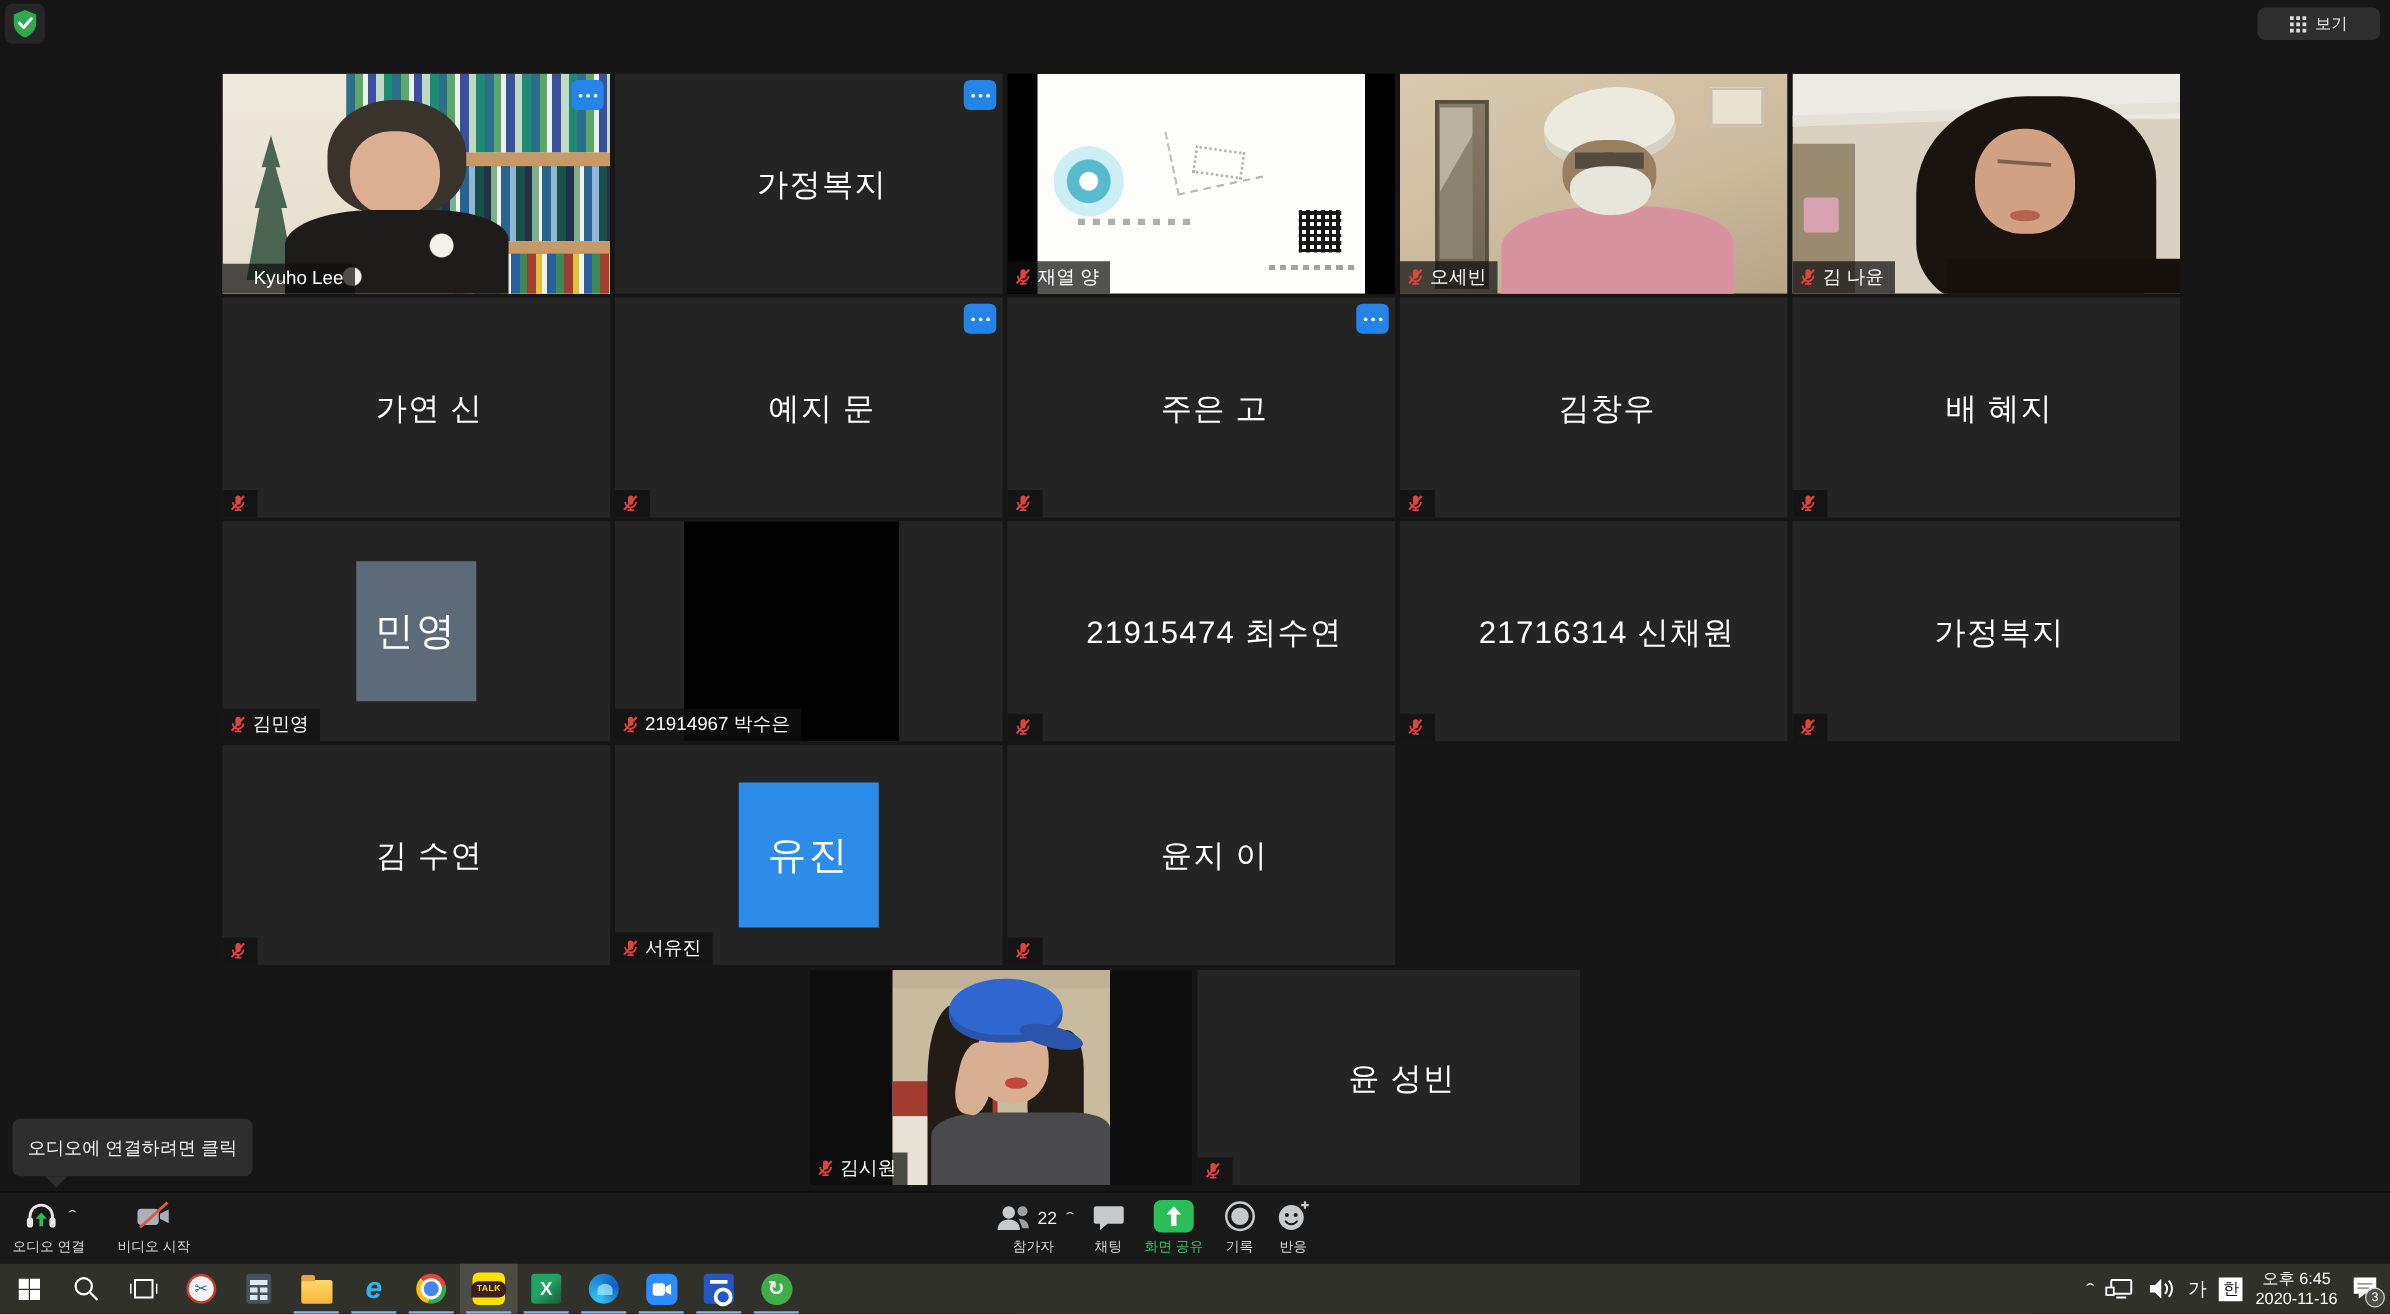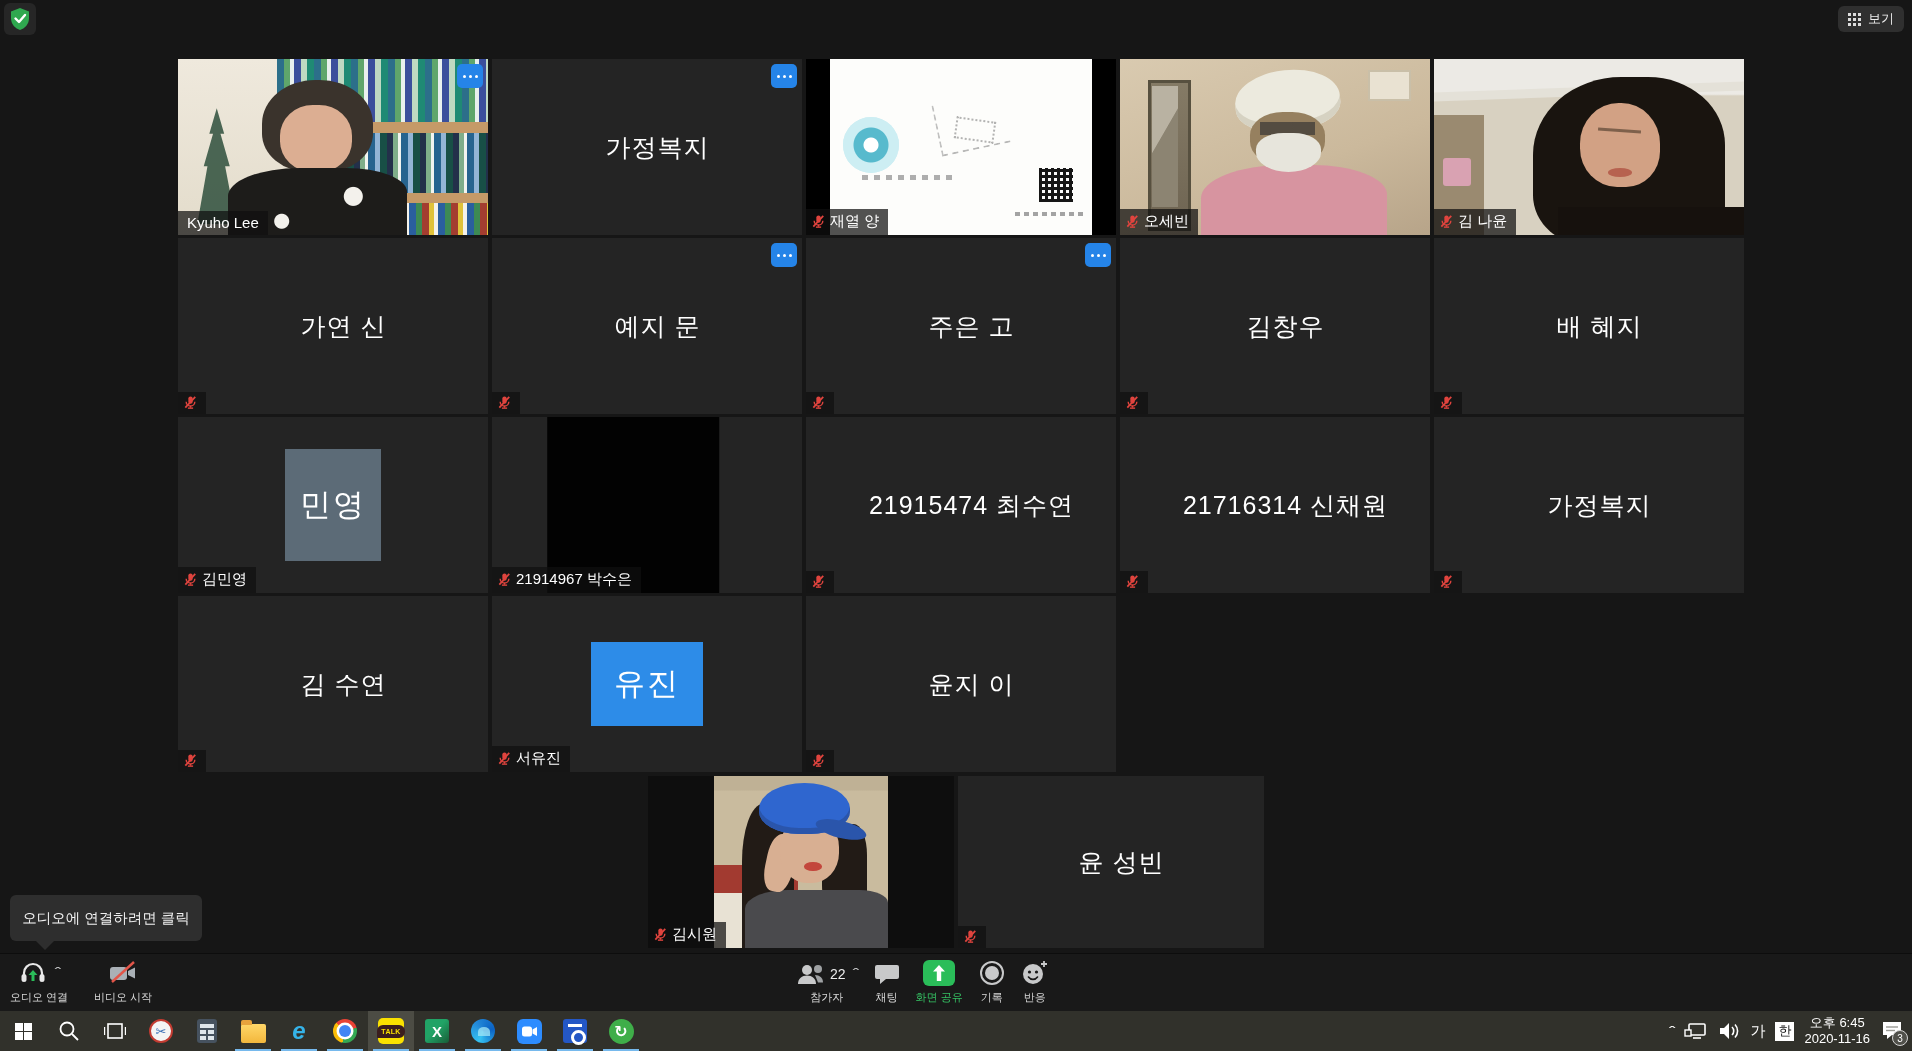--- a/index.html
+++ b/index.html
@@ -8,7 +8,7 @@
 
   
   .shield-wrap { position:absolute; left:4px; top:3px; width:32px; height:32px; background:#262626; border-radius:6px; display:flex; align-items:center; justify-content:center; }
-  .view-btn { position:absolute; right:8px; top:6px; height:26px; padding:0 10px; background:#2f2f2f; border-radius:6px; display:flex; align-items:center; gap:7px; color:#ececec; font-size:13px; }
+  .view-btn { position:absolute; right:8px; top:6px; height:26px; padding:0 26px; background:#2f2f2f; border-radius:6px; display:flex; align-items:center; gap:7px; color:#ececec; font-size:13px; }
   .grid-ico { width:13px; height:13px; display:grid; grid-template-columns:repeat(3,3px); grid-template-rows:repeat(3,3px); gap:2px; }
   .grid-ico span { background:#dcdcdc; }
 

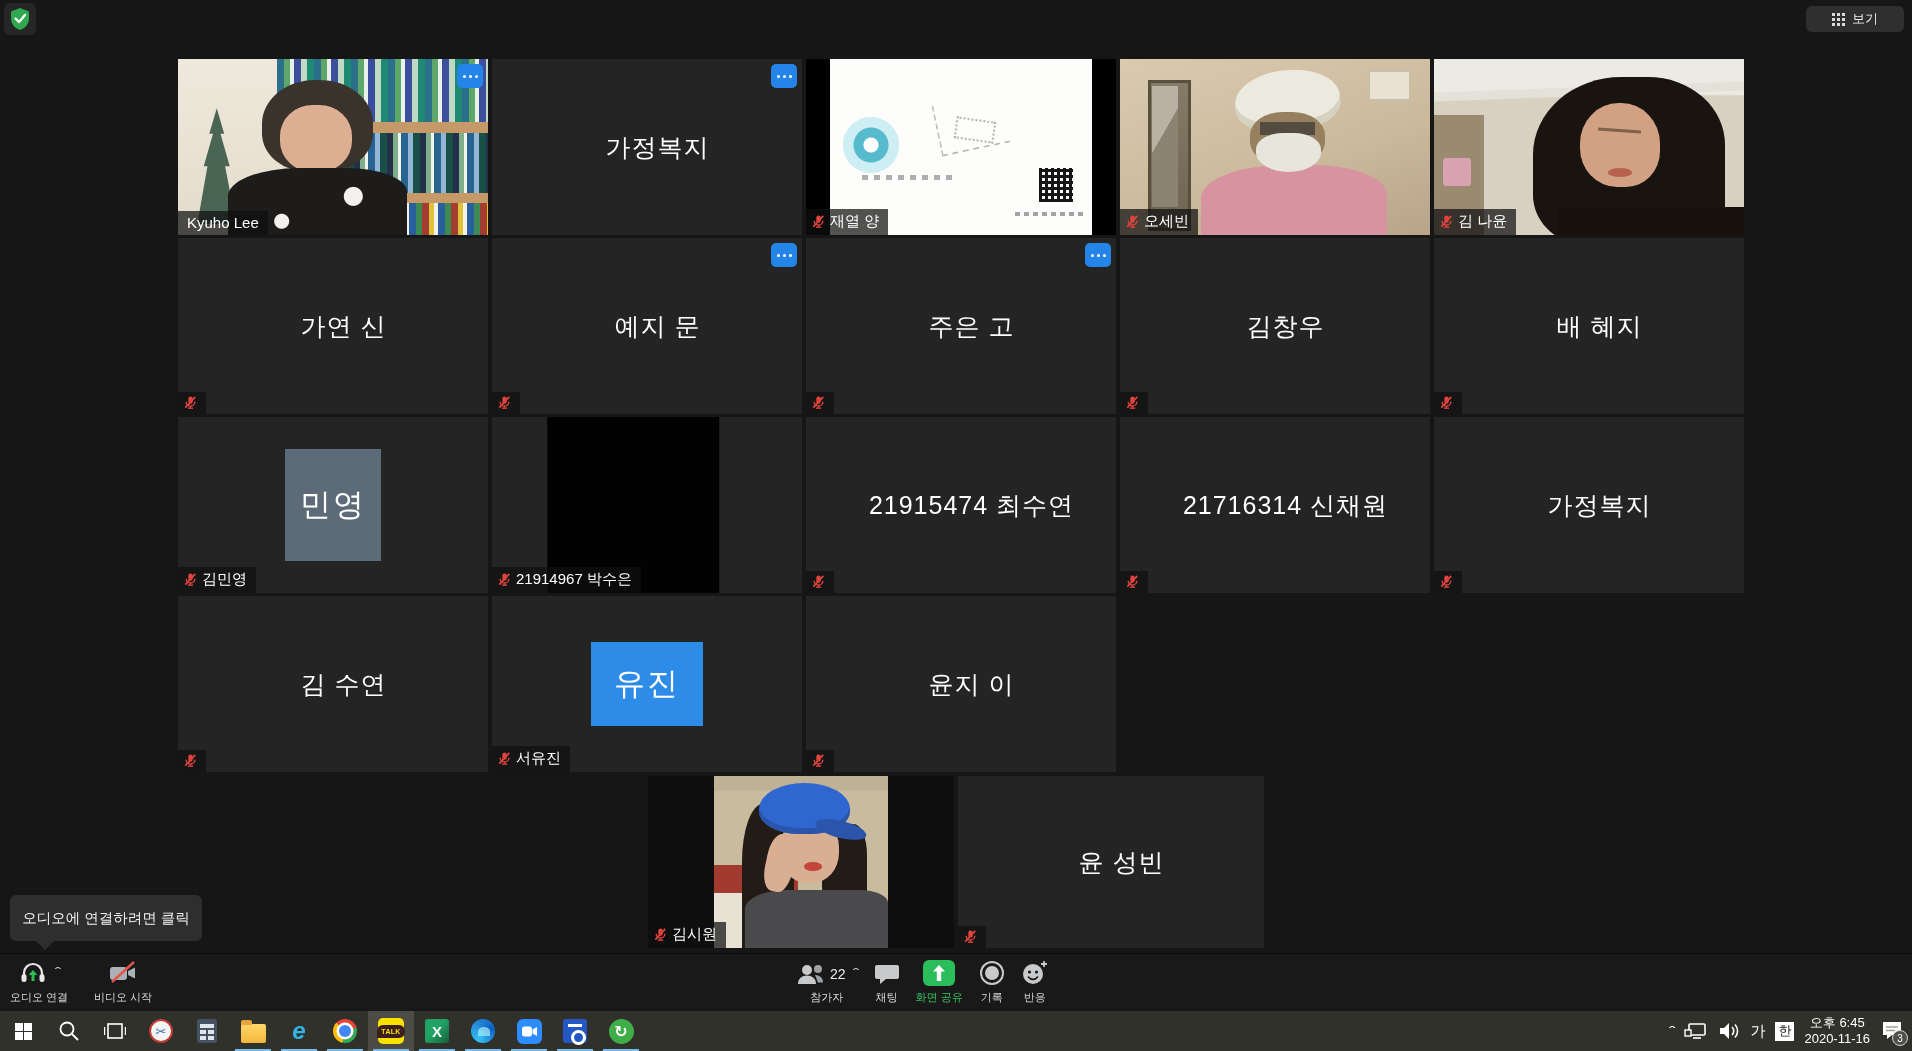--- a/index.html
+++ b/index.html
@@ -18,7 +18,7 @@
   .tile.active { box-shadow:inset 0 0 0 3px #c5d34e; }
   .center-name { position:absolute; inset:0; display:flex; align-items:center; justify-content:center; font-size:25px; font-weight:500; color:#fff; letter-spacing:1px;margin-left:21px; }
   .name-label { position:absolute; left:0; bottom:0; display:flex; align-items:center; gap:5px; background:rgba(15,15,15,.72); padding:3px 9px 4px 6px; font-size:15px; color:#fff; max-width:95%; white-space:nowrap; }
-  .name-label.noicon { padding-left:9px;text-align:right; }
+  .name-label.noicon { padding-left:25px;text-align:right; }
   .more-btn { position:absolute; top:5px; right:5px; width:26px; height:24px; background:#2584e8; border-radius:5px; display:flex; align-items:center; justify-content:center; }
   .more-btn i { display:flex; gap:3px; }
   .more-btn i b { width:3px; height:3px; border-radius:50%; background:#fff; }

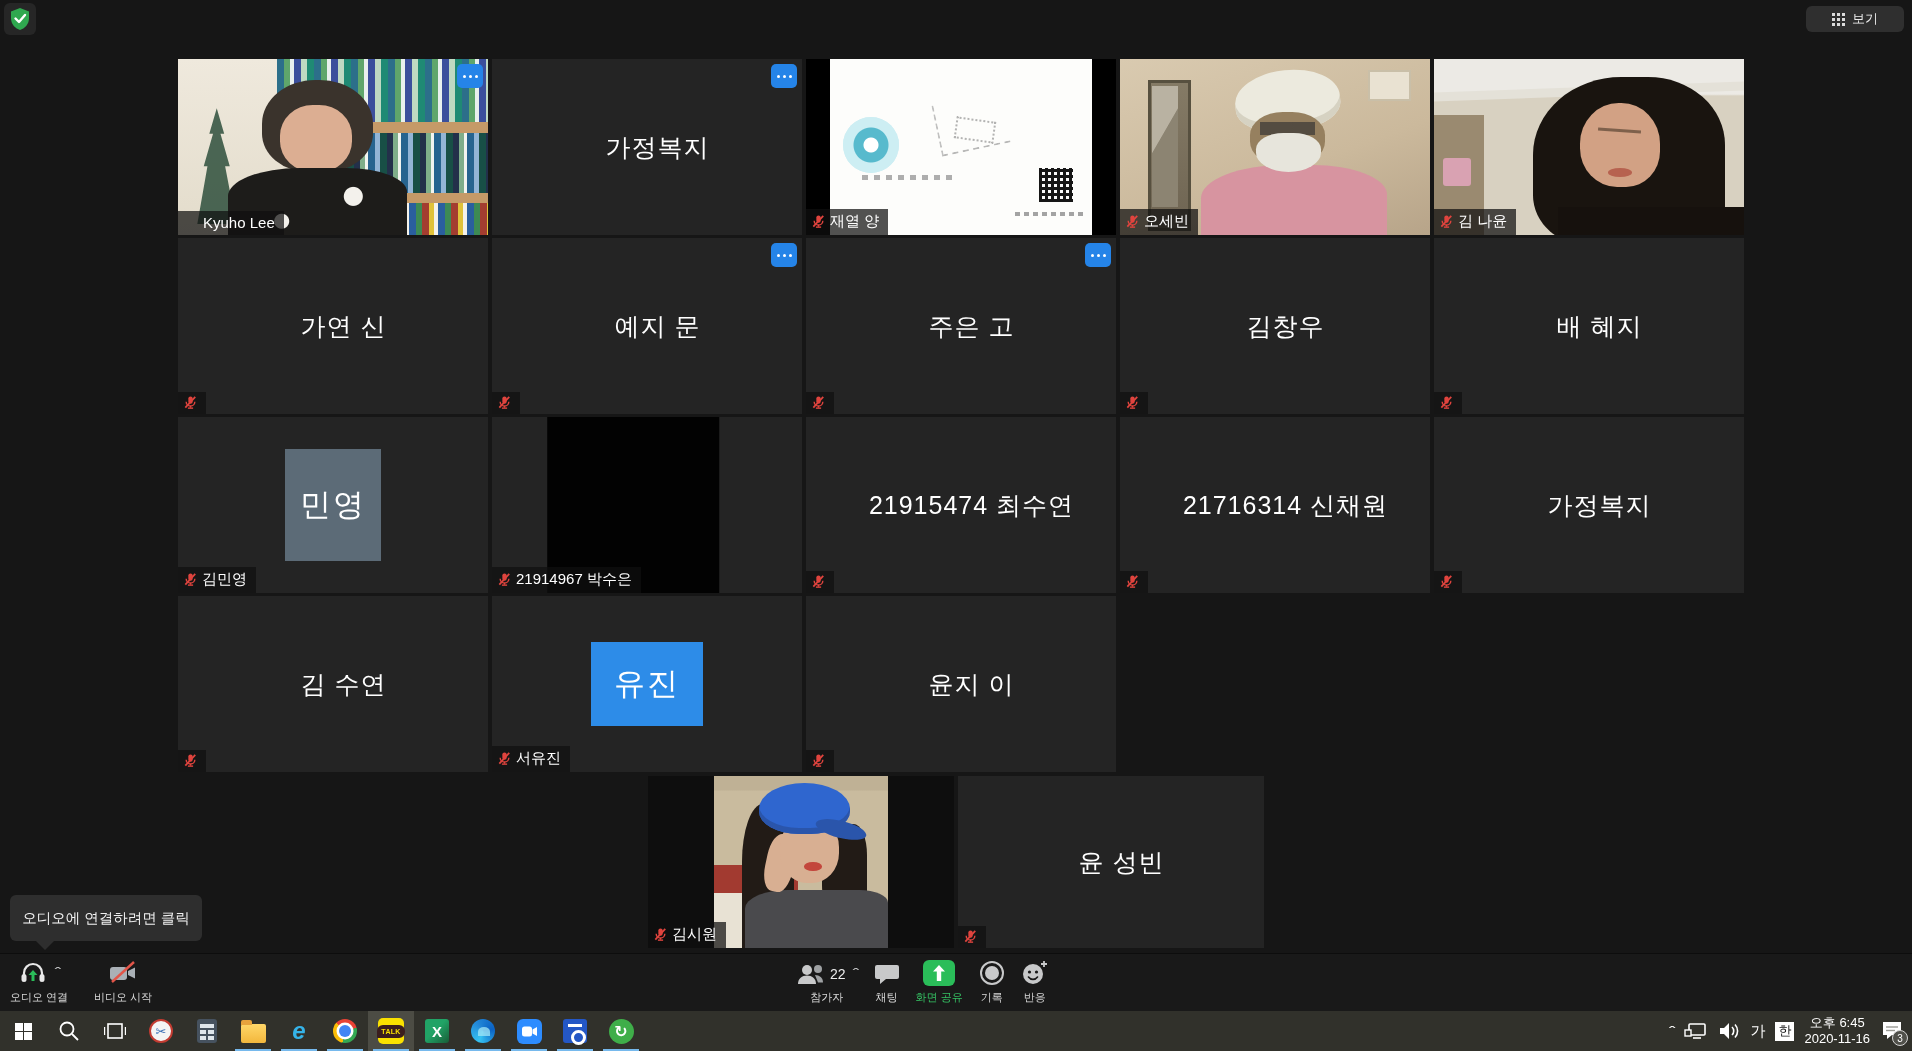--- a/index.html
+++ b/index.html
@@ -24,7 +24,7 @@
   .more-btn i b { width:3px; height:3px; border-radius:50%; background:#fff; }
   .avatar-box { position:absolute; left:50%; top:50%; transform:translate(-50%,-50%); display:flex; align-items:center; justify-content:center; color:#fff; font-size:31px; letter-spacing:2px; }
   .avatar-slate { width:96px; height:112px; background:#5c6b77; }
-  .avatar-blue  { width:112px; height:84px; background:#2d8ce8; }
+  .avatar-blue  { width:112px; height:116px; background:#2d8ce8; }
 
   
   .bottom-row { position:absolute; left:648px; top:776px; display:flex; gap:4px; }

